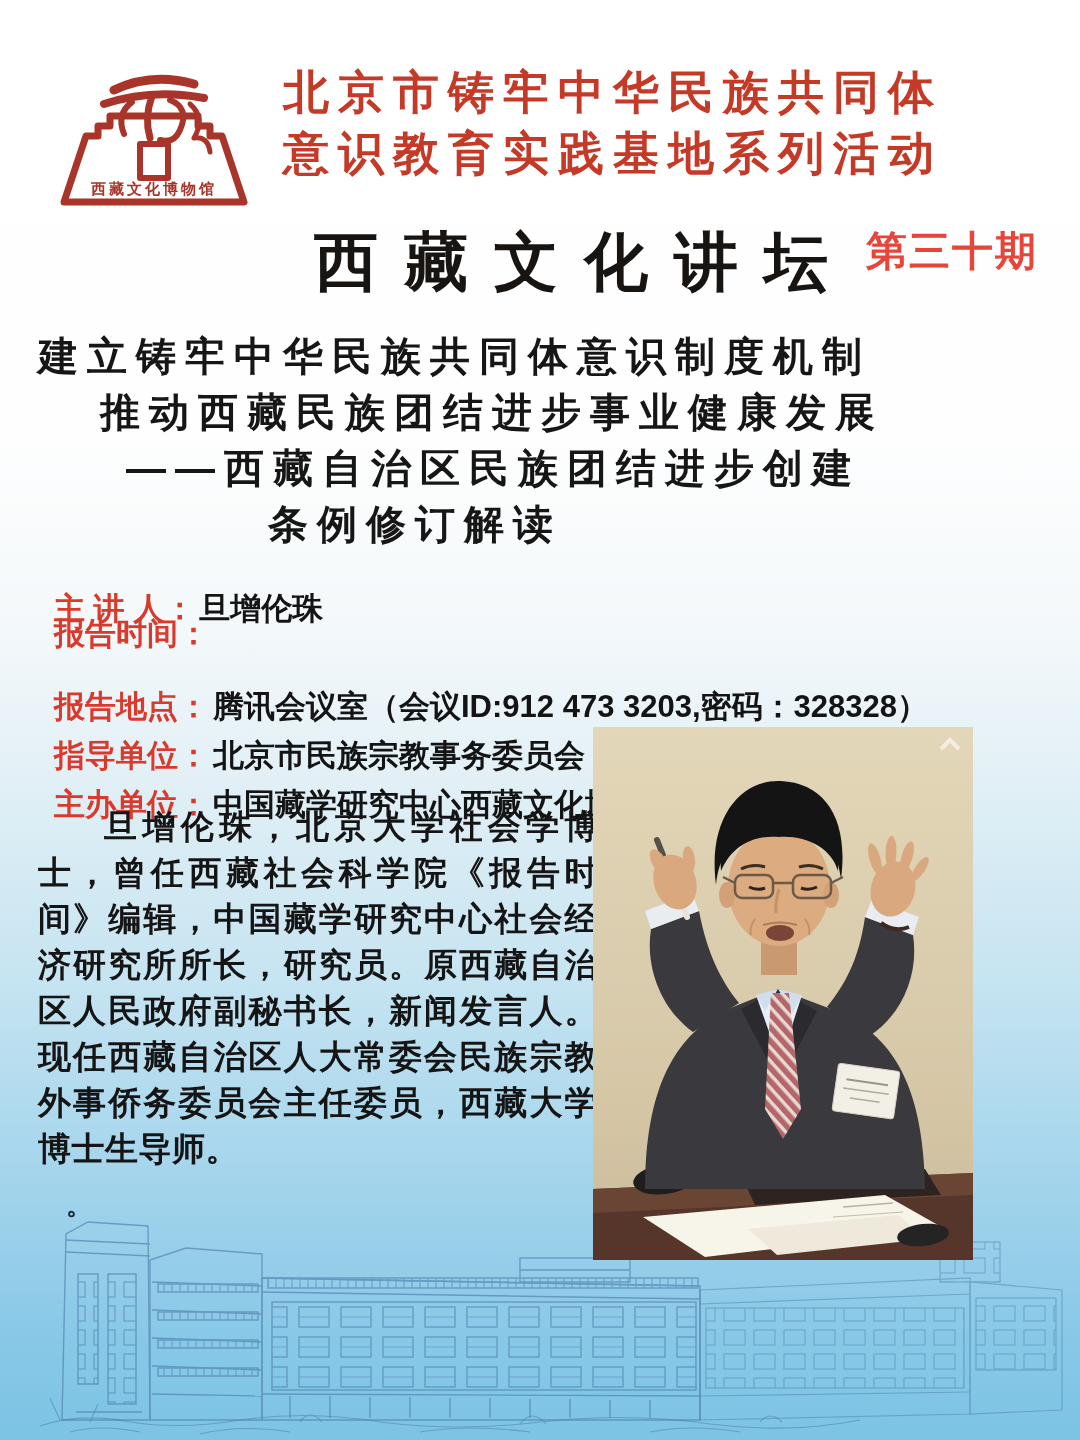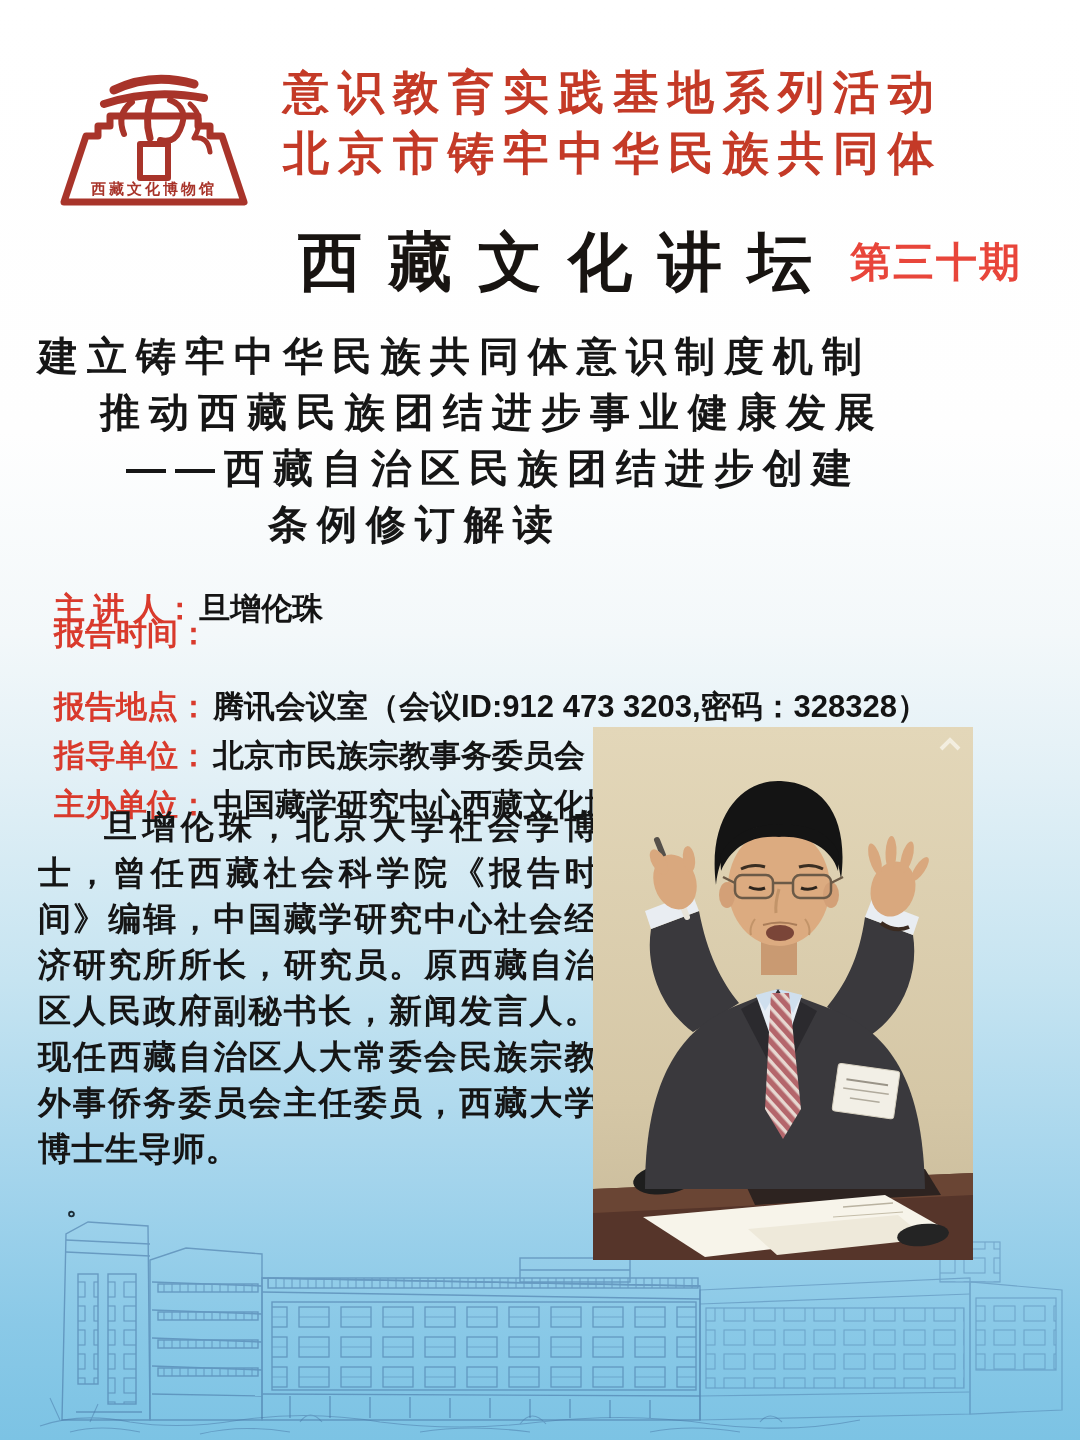--- a/index.html
+++ b/index.html
@@ -147,8 +147,8 @@
   </svg>
 
   <div class="slogan">
+    <div>北京市铸牢中华民族共同体</div>
     <div>意识教育实践基地系列活动</div>
-    <div>北京市铸牢中华民族共同体</div>
   </div>
 
   <div class="title-row">

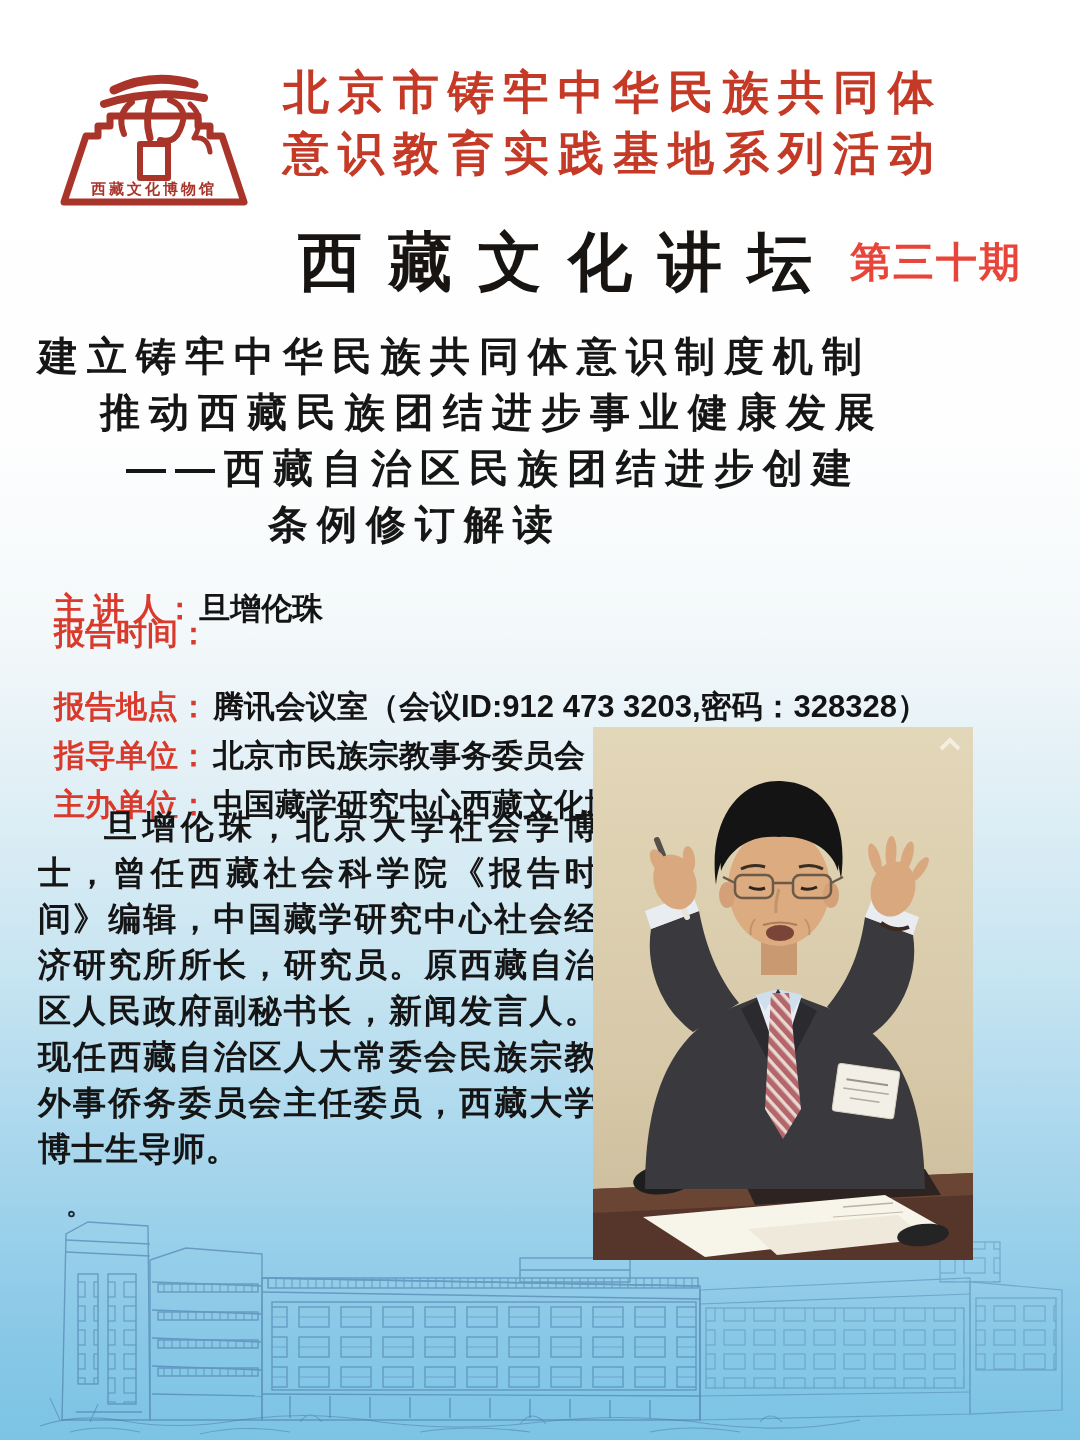--- a/index.html
+++ b/index.html
@@ -17,7 +17,7 @@
     font-weight:bold;color:#c43a27;font-size:46px;line-height:61px;letter-spacing:9px;white-space:nowrap;
   }
   
-  .title-row{position:absolute;left:0;top:222px;width:944px;display:flex;align-items:center;white-space:nowrap;}
+  .title-row{position:absolute;left:16px;top:222px;width:944px;display:flex;align-items:flex-start;white-space:nowrap;}
   .title-main{
     margin-left:298px;font-family:"DejaVu Serif","Liberation Serif",serif;
     font-weight:bold;color:#181411;font-size:64px;letter-spacing:26px;line-height:80px;

